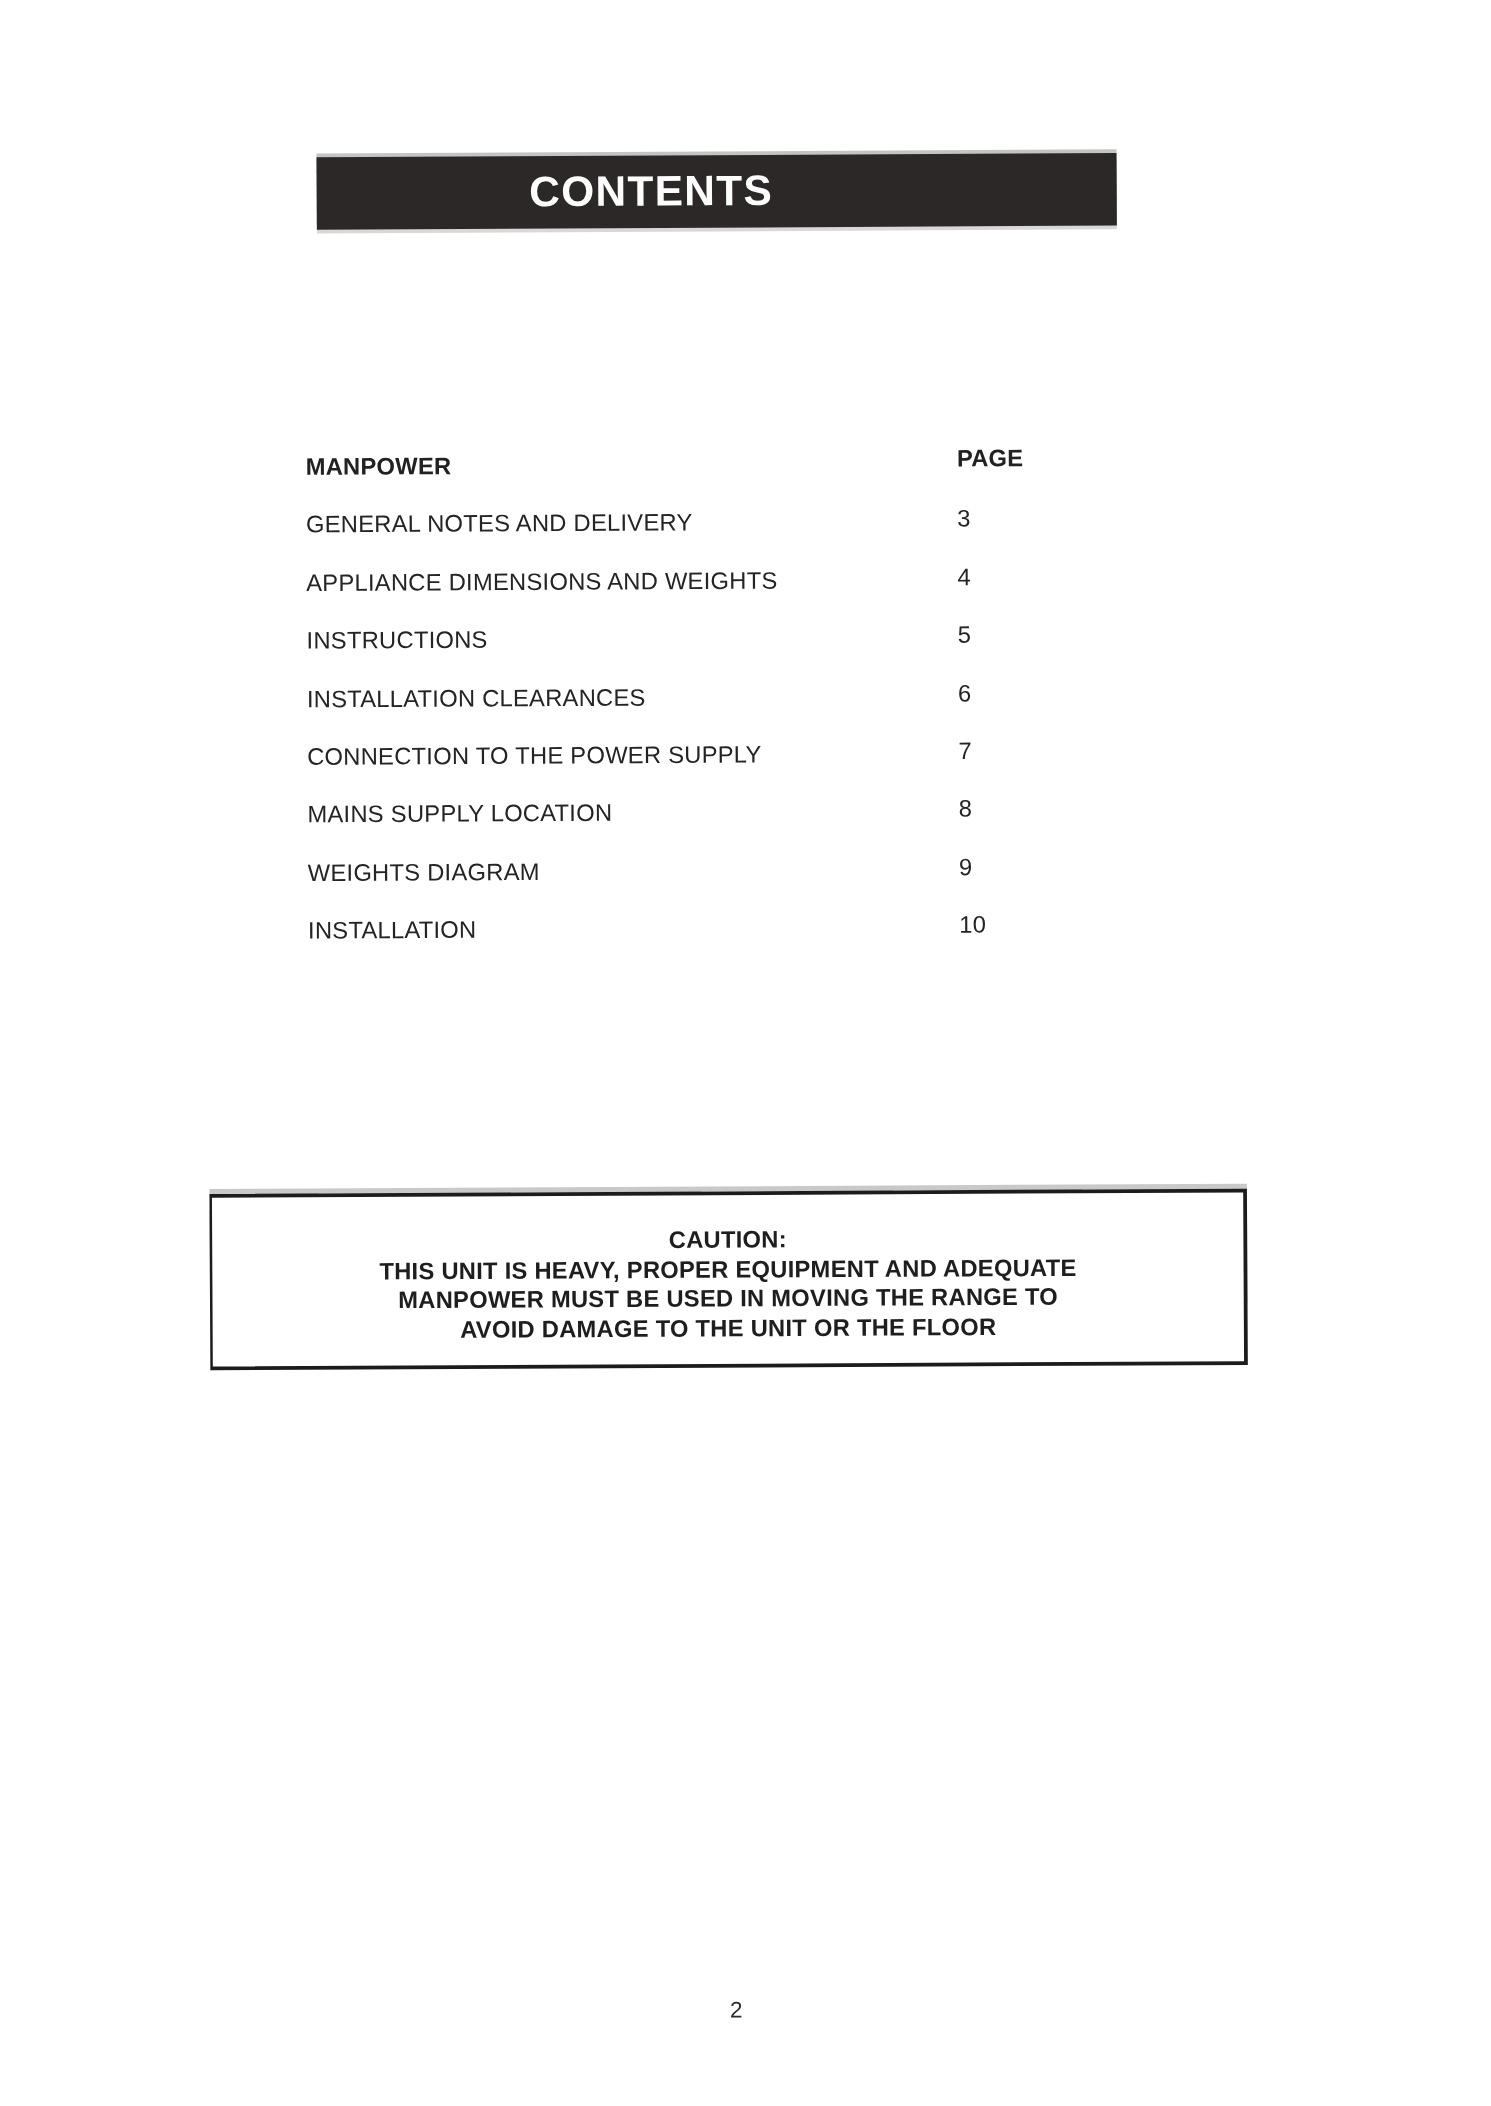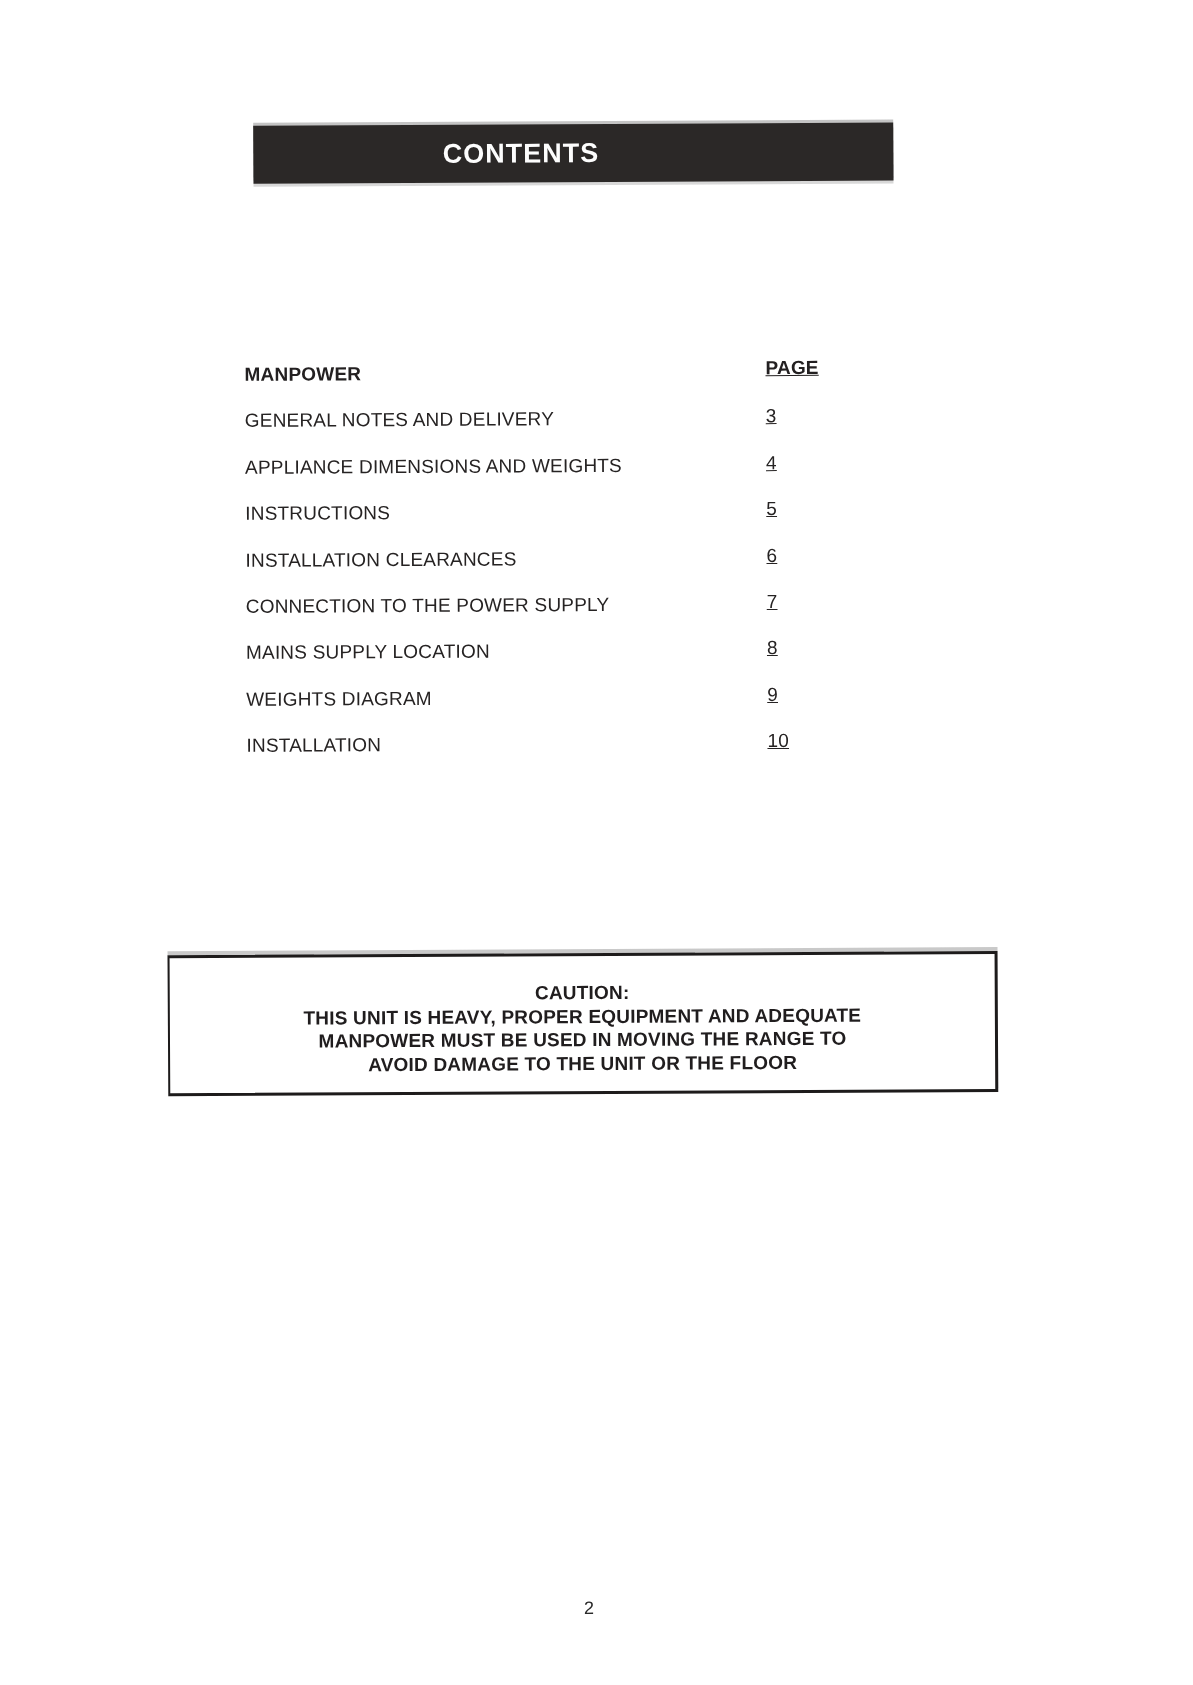--- a/index.html
+++ b/index.html
@@ -39,7 +39,7 @@
   }
   .contents-bar .title {
     color: #fdfdfd;
-    font-size: 27px;
+    font-size: 34px;
     font-weight: bold;
     letter-spacing: 1px;
   }

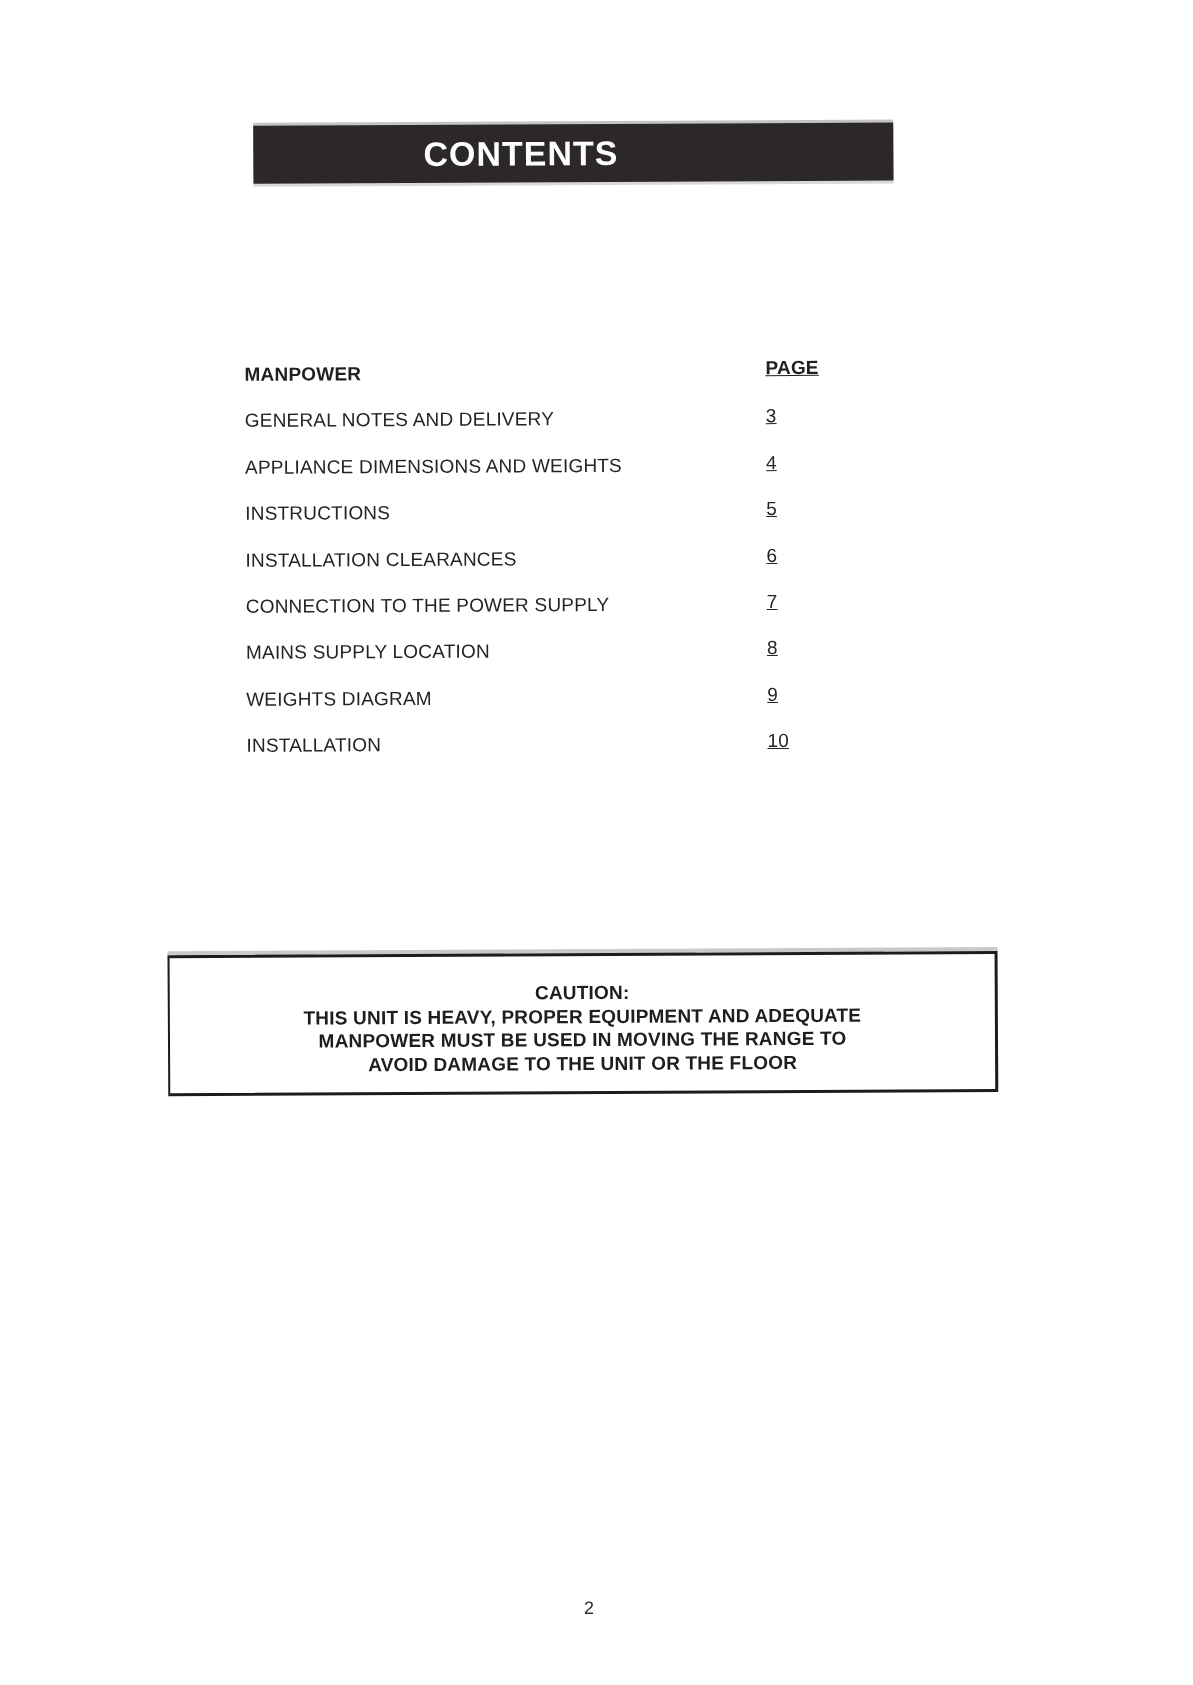--- a/index.html
+++ b/index.html
@@ -58,7 +58,7 @@
   }
   .toc-row.header { font-weight: bold; color: #232021; }
   .toc-row .row-label { position: absolute; left: 0; top: 0; white-space: nowrap; }
-  .toc-row .row-page  { position: absolute; left: 521px; top: -2px; text-decoration: underline; }
+  .toc-row .row-page  { position: absolute; left: 521px; top: -2px; }
   .toc-row.header .row-page { top: -4px; }
   
   .caution-box {

